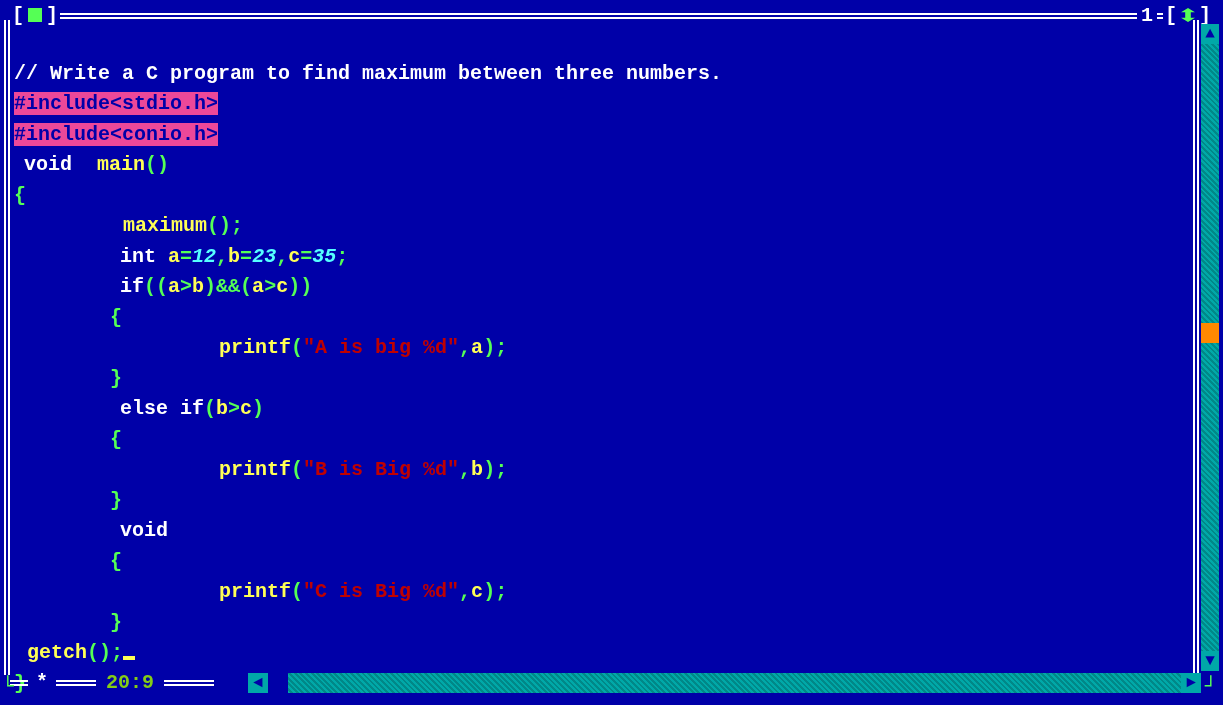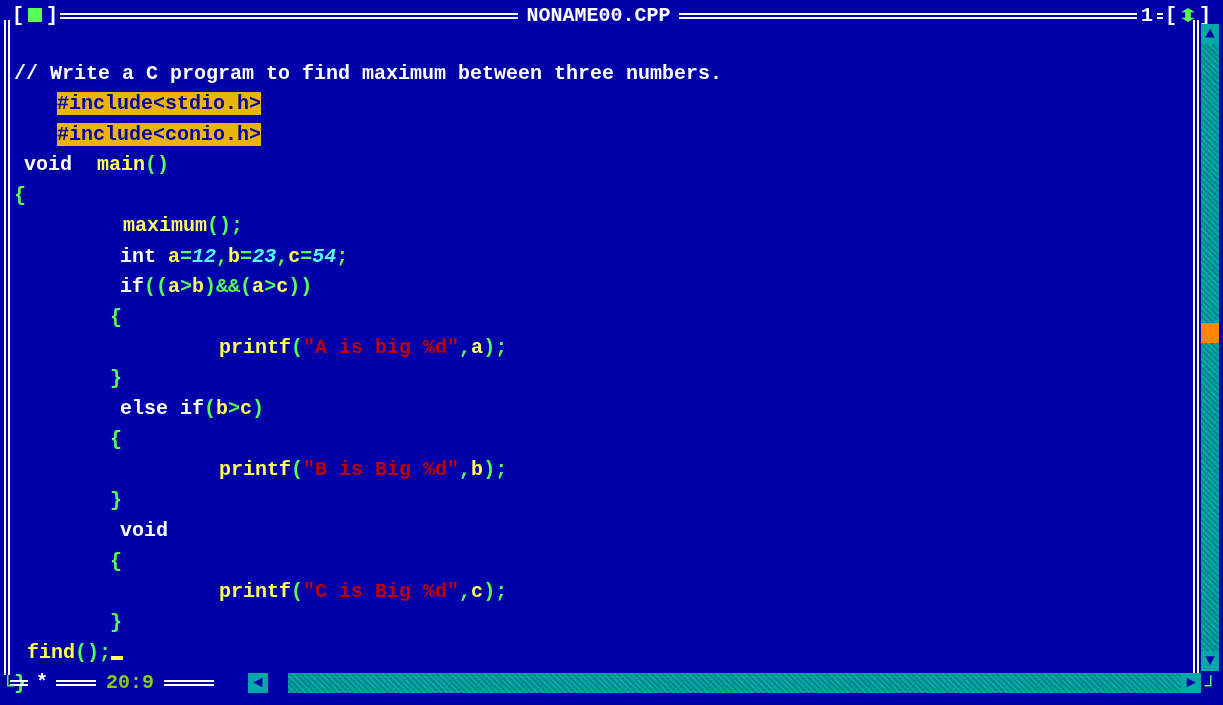--- a/index.html
+++ b/index.html
@@ -185,7 +185,6 @@
       <span>]</span>
     </span>
     <div class="dbl-h"></div>
-    <span class="title-wrap">NONAME00.CPP</span>
     <div class="dbl-h"></div>
     <span class="top-right-num">1</span>
     <div class="dbl-h" style="flex:0 0 6px"></div>

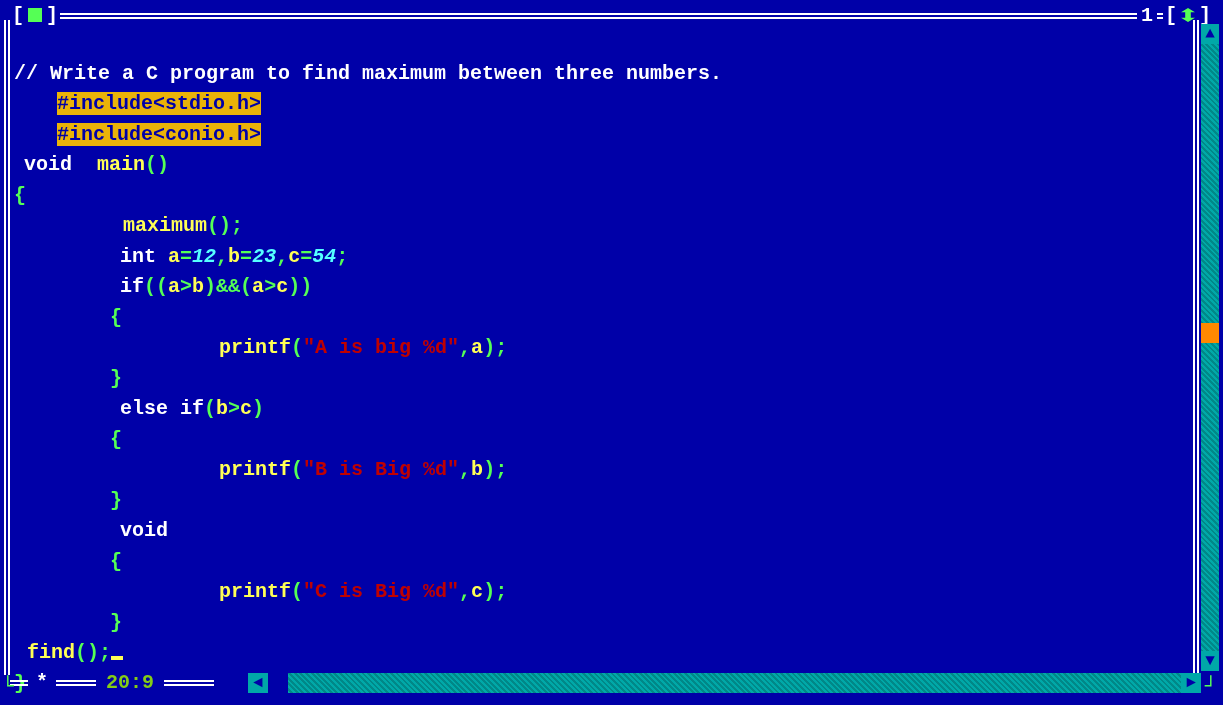--- a/index.html
+++ b/index.html
@@ -162,7 +162,7 @@
   .c-punct   { color: #55ff55; }
   .c-id      { color: #ffff55; }
   .c-str     { color: #c00000; }
-  .c-include { color: #0000a8; background: #eab308; margin-left: 43px; }
+  .c-include { color: #0000a8; background: #ec4899; }
   .c-num     { color: #55ffff; font-style: italic; }
 
   .cursor-blink {

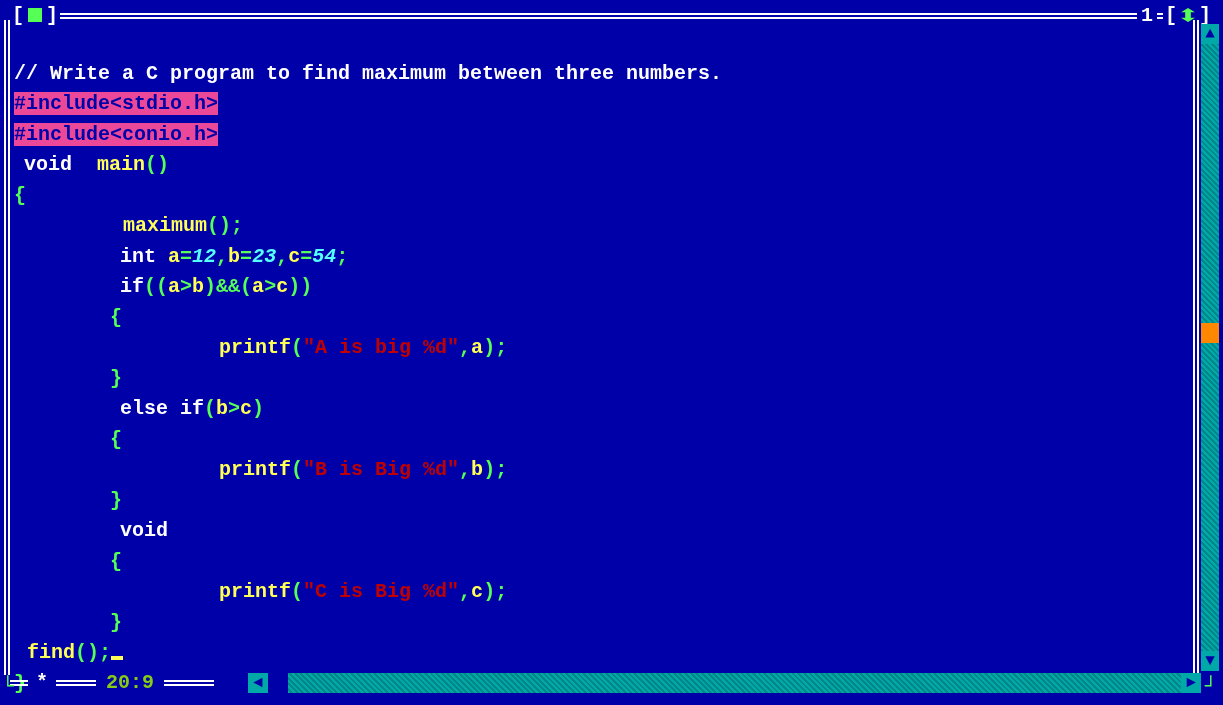--- a/index.html
+++ b/index.html
@@ -205,7 +205,7 @@
 <span class="c-kw">void</span><span class="c-fn"> main</span><span class="c-punct">()</span>
 <span class="c-punct">{</span>
 <span class="c-fn">        maximum</span><span class="c-punct">();</span>
-<span class="c-kw">        int</span><span class="c-id"> a</span><span class="c-punct">=</span><span class="c-num">12</span><span class="c-punct">,</span><span class="c-id">b</span><span class="c-punct">=</span><span class="c-num">23</span><span class="c-punct">,</span><span class="c-id">c</span><span class="c-punct">=</span><span class="c-num">54</span><span class="c-punct">;</span>
+<span class="c-kw">        int</span><span class="c-id"> a</span><span class="c-punct">=</span><span class="c-num">12</span><span class="c-punct">,</span><span class="c-id">b</span><span class="c-punct">=</span><span class="c-num">23</span><span class="c-punct">,</span><span class="c-id">c</span><span class="c-punct">=</span><span class="c-num">35</span><span class="c-punct">;</span>
 <span class="c-kw">        if</span><span class="c-punct">((</span><span class="c-id">a</span><span class="c-punct">&gt;</span><span class="c-id">b</span><span class="c-punct">)&amp;&amp;(</span><span class="c-id">a</span><span class="c-punct">&gt;</span><span class="c-id">c</span><span class="c-punct">))</span>
 <span class="c-punct">        {</span>
 <span class="c-fn">                printf</span><span class="c-punct">(</span><span class="c-str">"A is big %d"</span><span class="c-punct">,</span><span class="c-id">a</span><span class="c-punct">);</span>

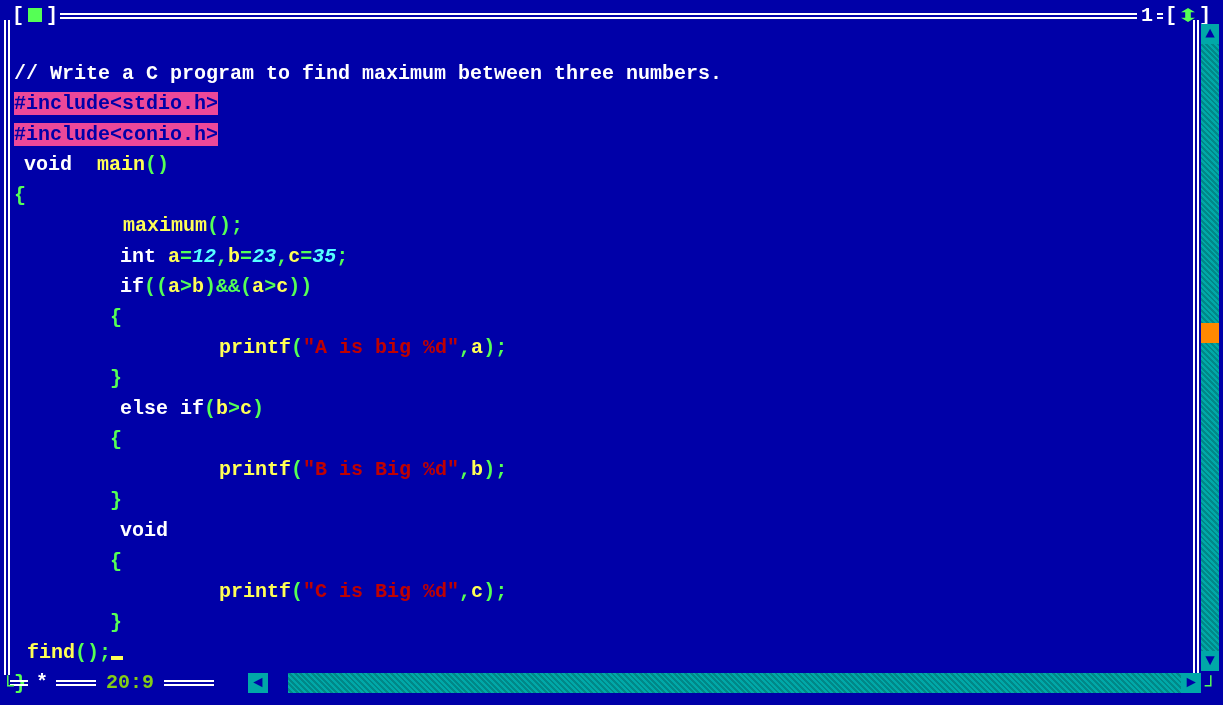--- a/index.html
+++ b/index.html
@@ -218,7 +218,7 @@
 <span class="c-punct">        {</span>
 <span class="c-fn">                printf</span><span class="c-punct">(</span><span class="c-str">"C is Big %d"</span><span class="c-punct">,</span><span class="c-id">c</span><span class="c-punct">);</span>
 <span class="c-punct">        }</span>
-<span class="c-fn">find</span><span class="c-punct">();</span><span class="cursor-blink"></span>
+<span class="c-fn">getch</span><span class="c-punct">();</span><span class="cursor-blink"></span>
 <span class="c-punct">}</span>
   </div>
 

